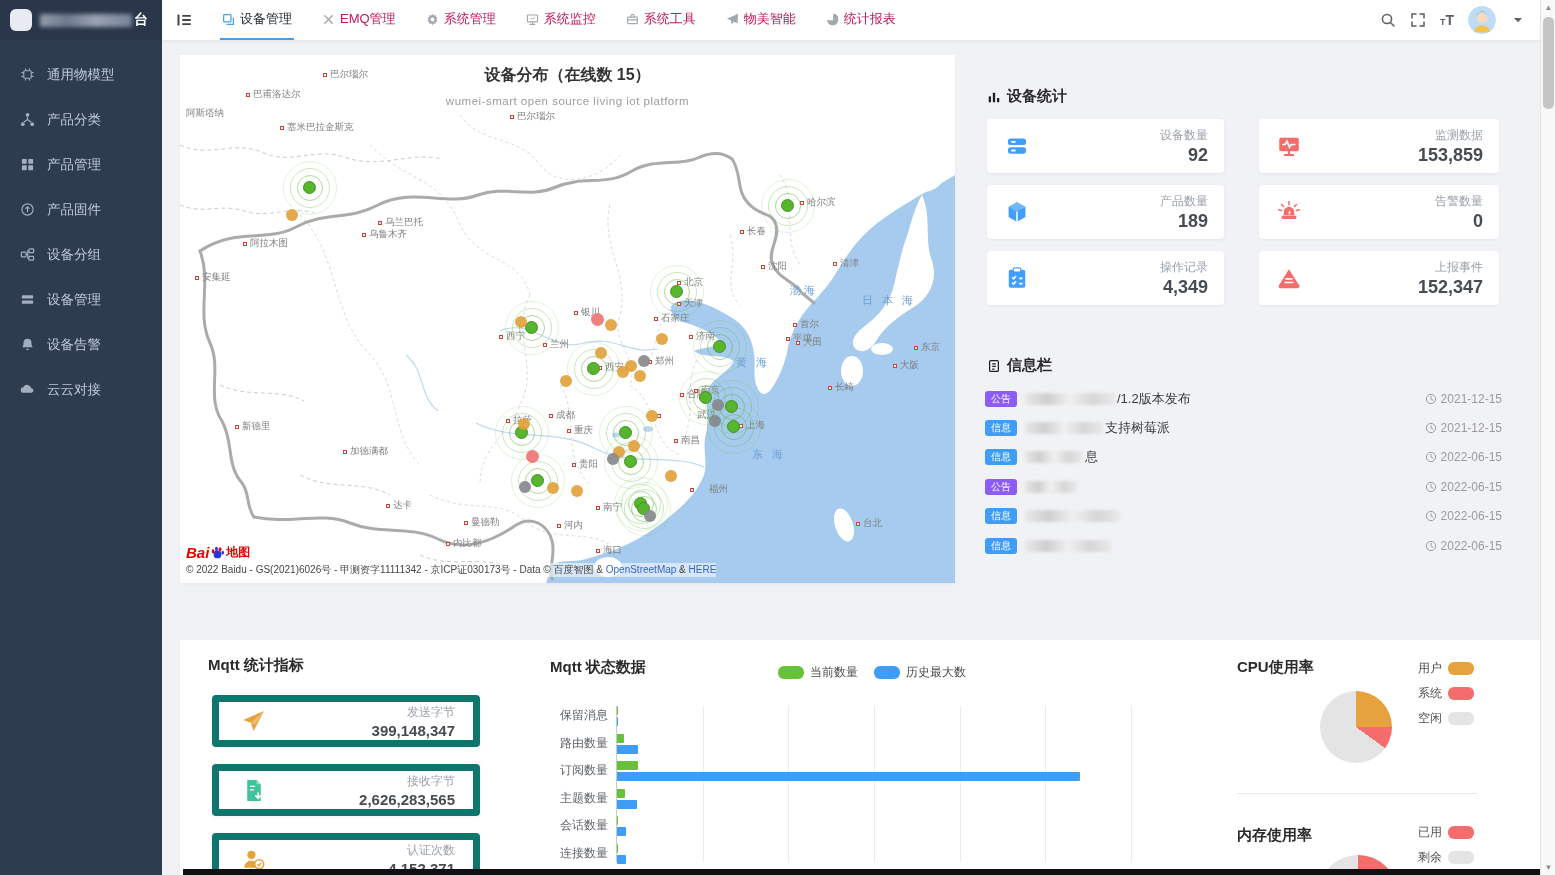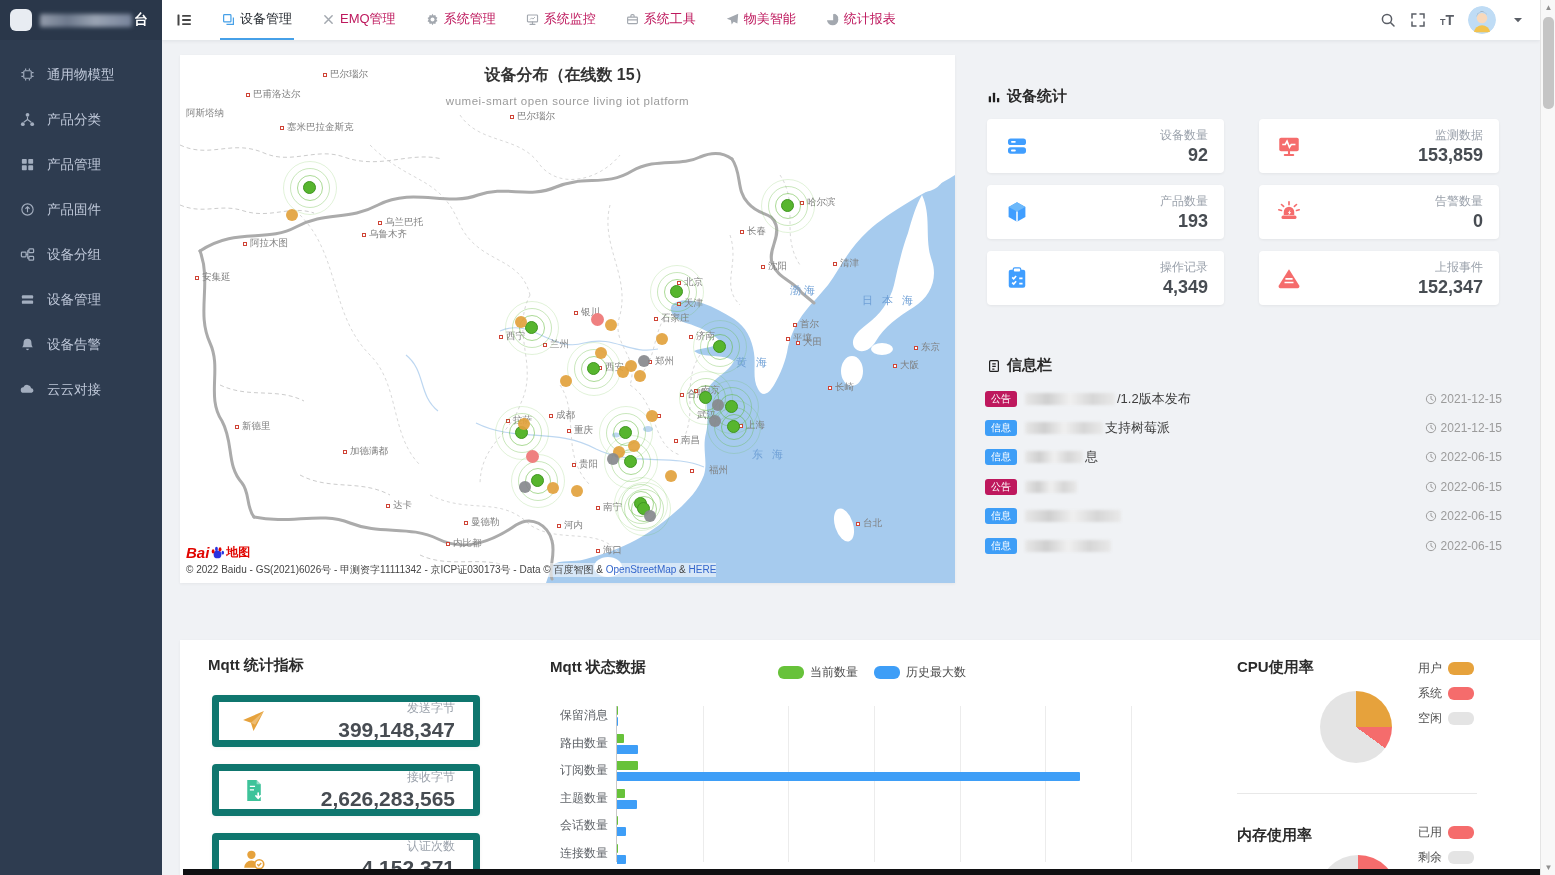--- a/index.html
+++ b/index.html
@@ -706,7 +706,7 @@
       </span>
       <div class="sc-right">
         <div class="sc-label">产品数量</div>
-        <div class="sc-value">193</div>
+        <div class="sc-value">189</div>
       </div>
     </div>
     <div class="stat-card">

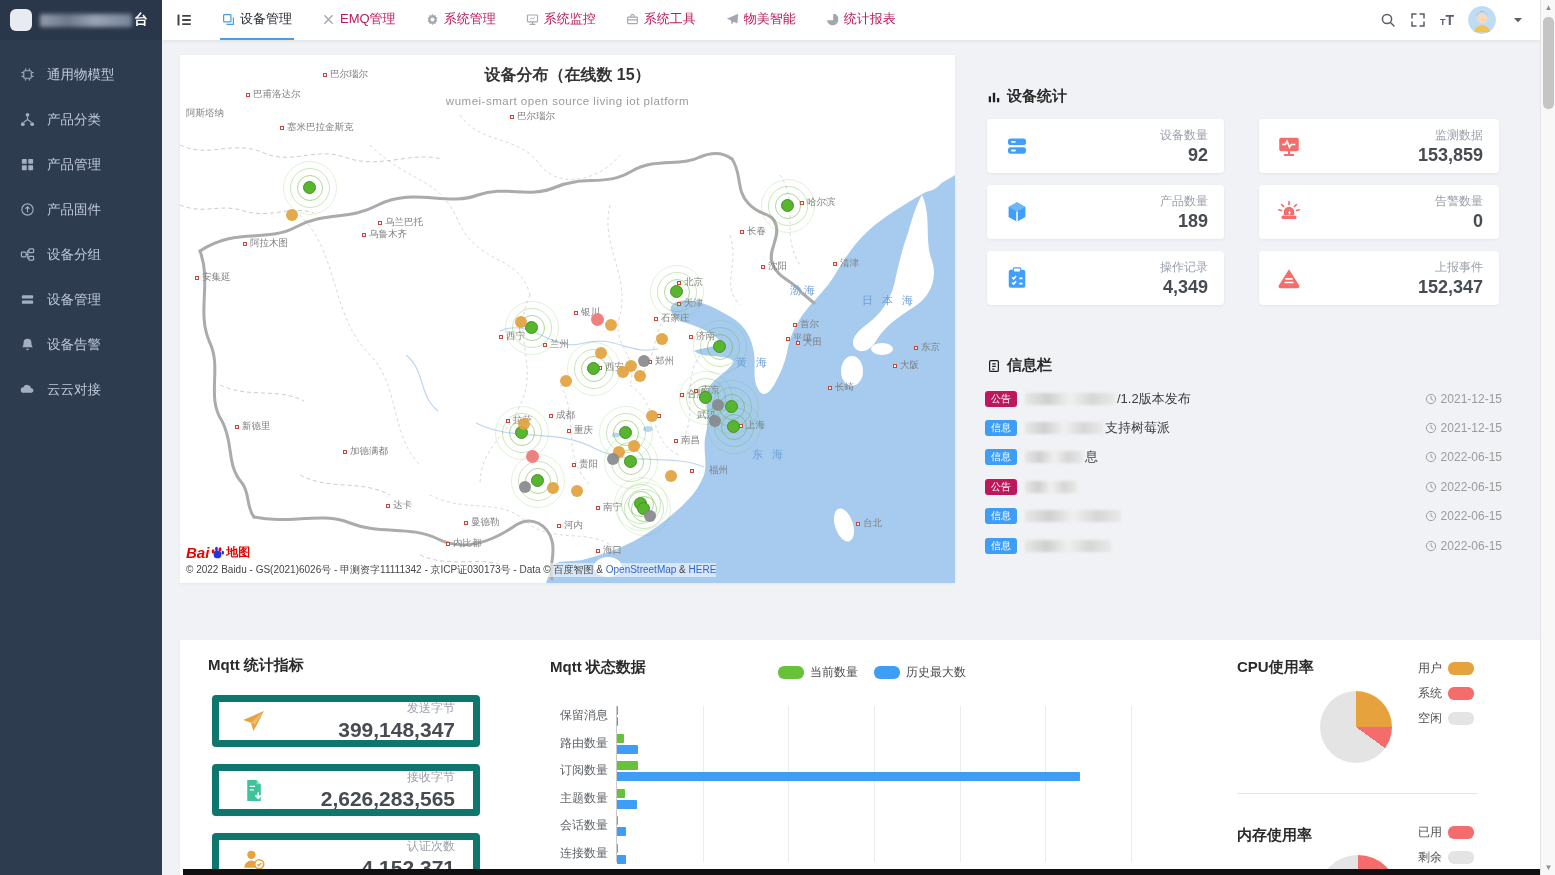--- a/index.html
+++ b/index.html
@@ -70,7 +70,7 @@
   .news-list{position:absolute;left:985px;top:384px;width:517px;z-index:5;}
   .news-row{height:29.4px;display:flex;align-items:center;gap:8px;cursor:pointer;}
   .badge{width:32px;height:16px;border-radius:3px;color:#fff;font-size:10px;display:flex;align-items:center;justify-content:center;flex:0 0 auto;}
-  .badge.notice{background:#be185d;}
+  .badge.notice{background:#8b5cf6;}
   .badge.info{background:#3e9ef7;}
   .news-text{font-size:13px;color:#3c3c3c;display:flex;align-items:center;gap:2px;white-space:nowrap;}
   .news-right{margin-left:auto;display:flex;align-items:center;gap:4px;color:#9b9b9b;font-size:12px;}

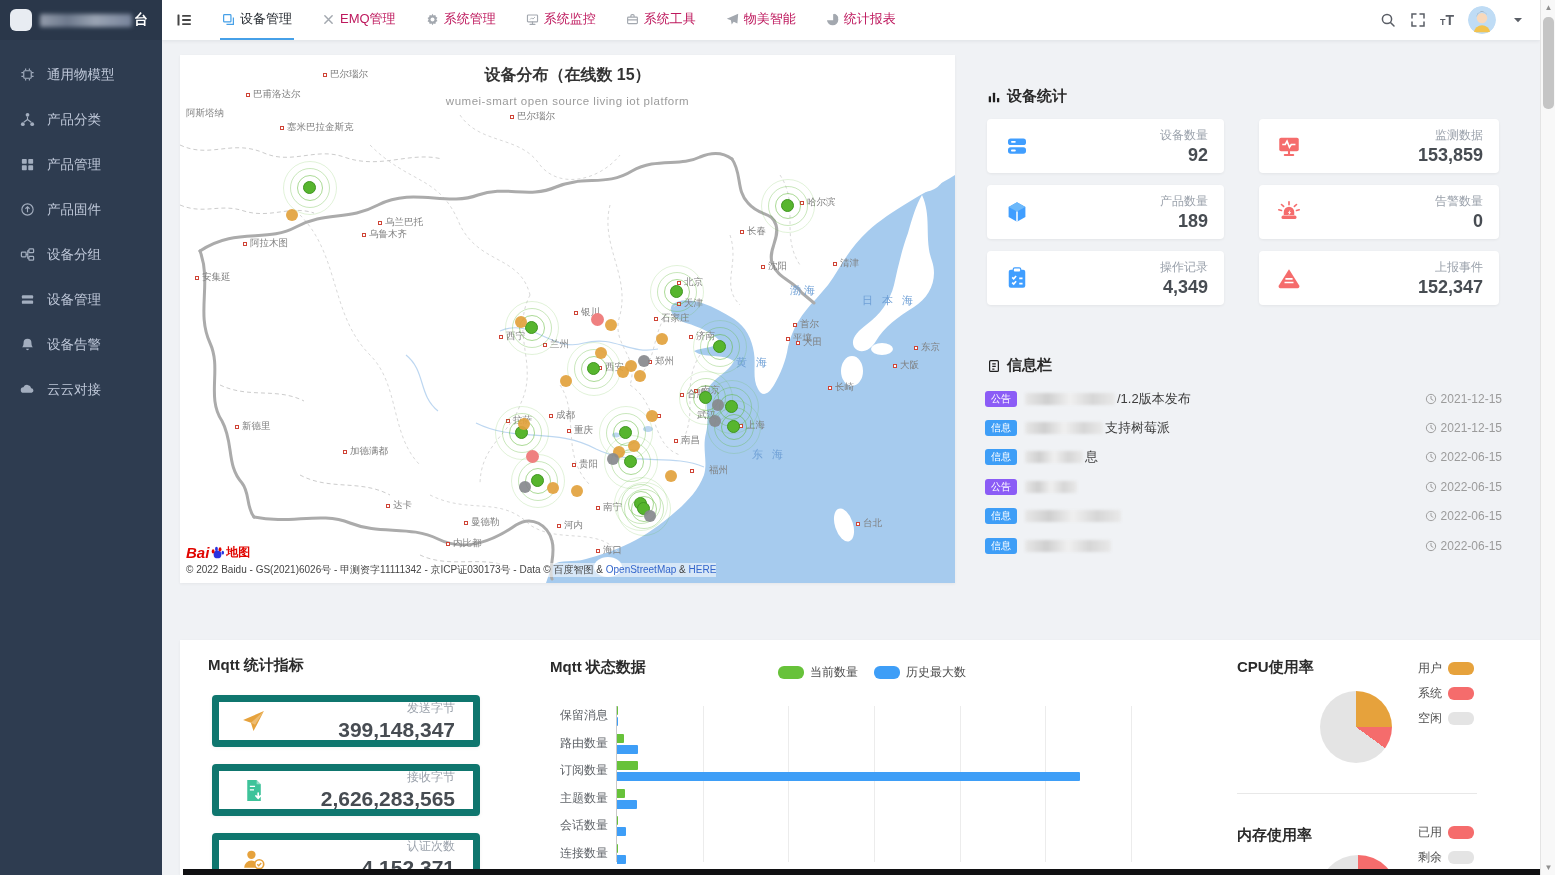--- a/index.html
+++ b/index.html
@@ -494,7 +494,7 @@
         <span class="cdot"></span>
         <span>南昌</span>
       </div>
-      <div class="map-label" style="left: 510px; top: 409px; gap: 15px;">
+      <div class="map-label" style="left: 510px; top: 428px; gap: 15px;">
         <span class="cdot"></span>
         <span>福州</span>
       </div>

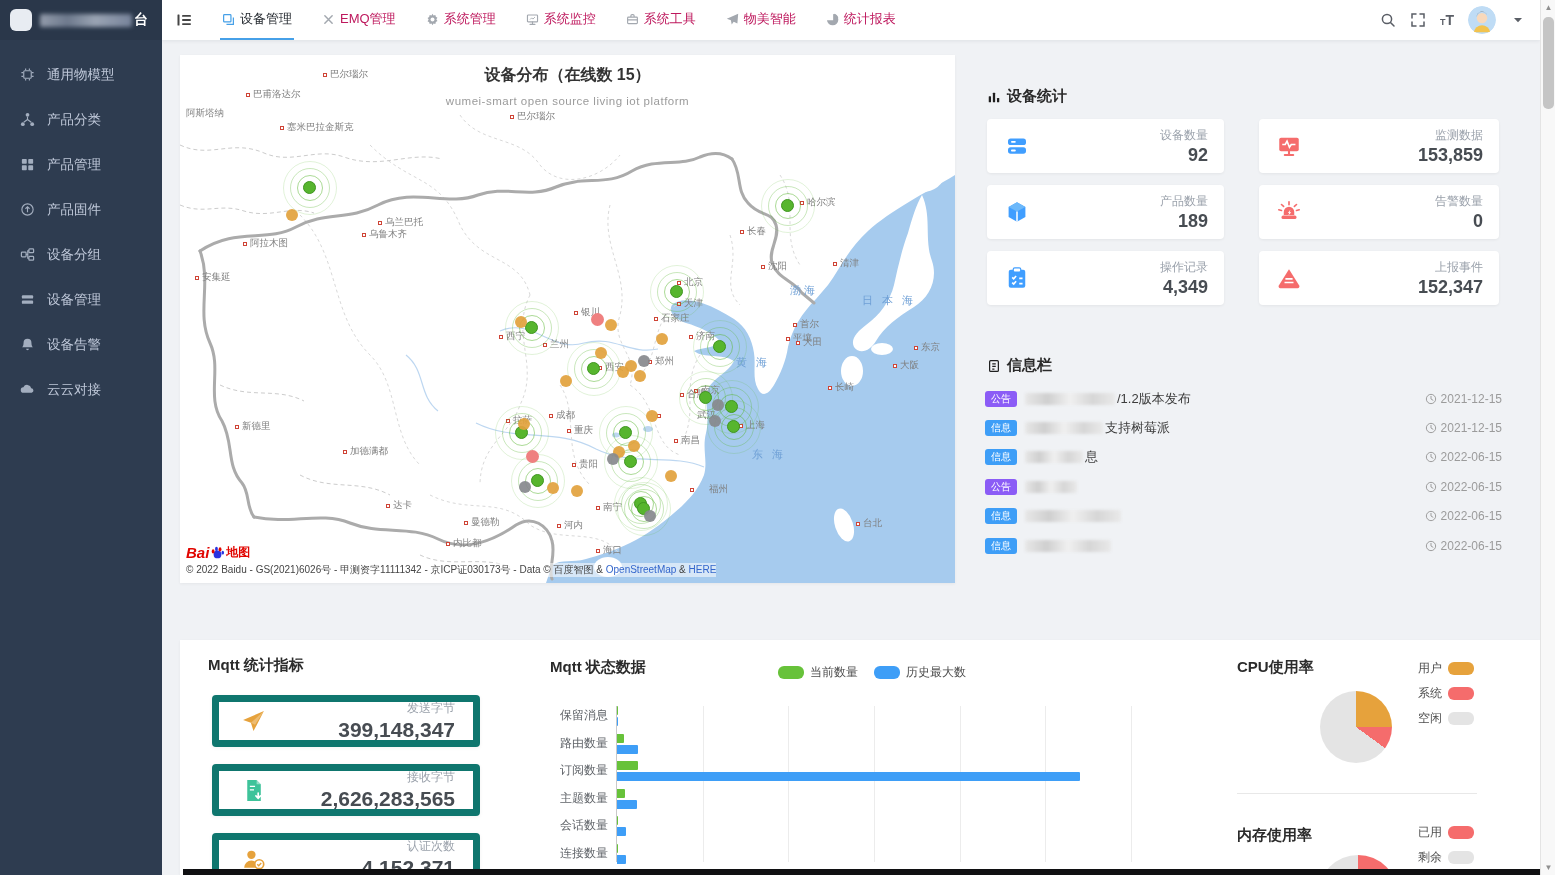--- a/index.html
+++ b/index.html
@@ -83,7 +83,7 @@
   .metric-card .icon{font-size:25px;}
   .mc-right{margin-left:auto;text-align:right;}
   .mc-label{font-size:12px;color:#9aa1ab;}
-  .mc-value{font-size:21px;font-weight:bold;color:#474c52;margin-top:1px;}
+  .mc-value{font-size:15px;font-weight:bold;color:#474c52;margin-top:1px;}
 
   .bar-legend{position:absolute;left:598px;top:24px;display:flex;align-items:center;gap:16px;z-index:6;}
   .legend-item{display:flex;align-items:center;gap:6px;font-size:12px;color:#4e4e4e;cursor:pointer;}

